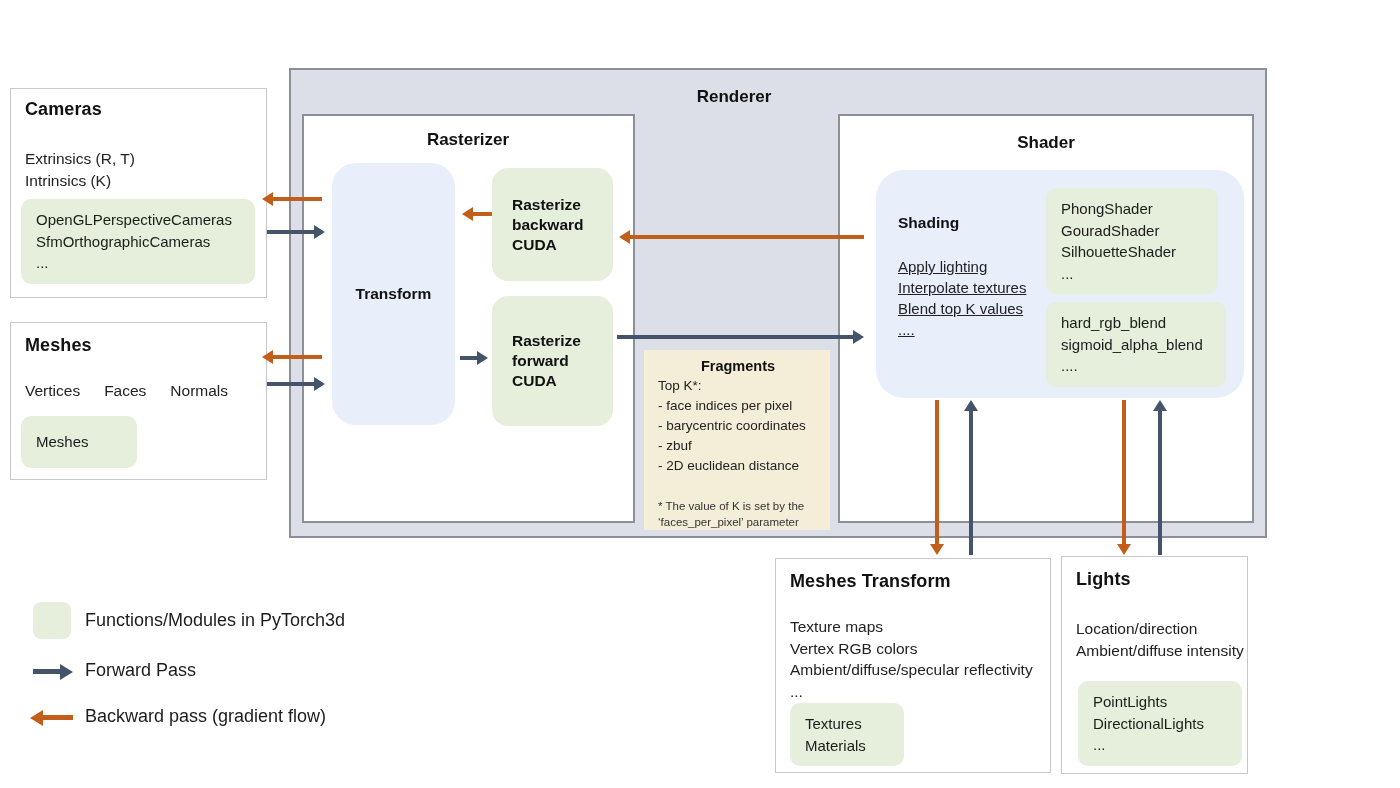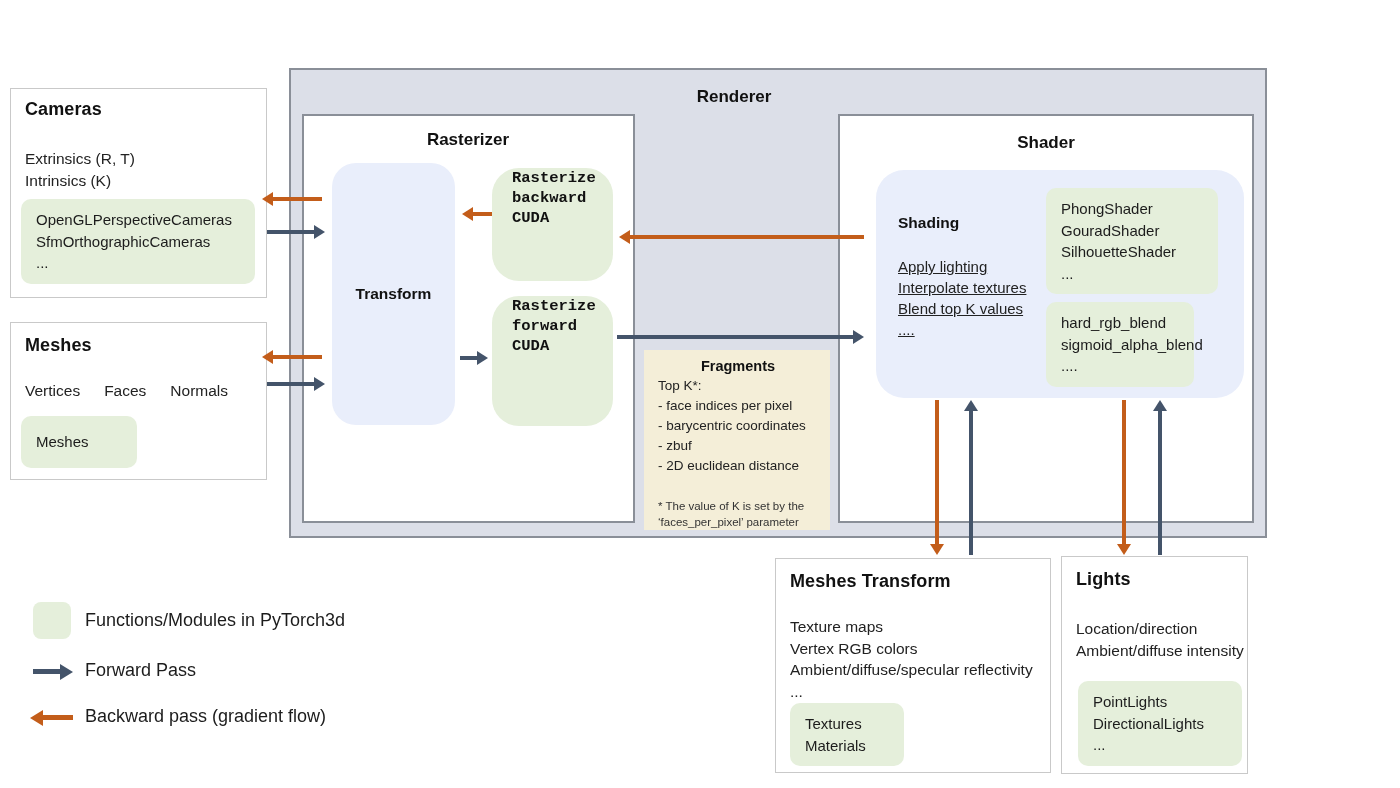--- a/index.html
+++ b/index.html
@@ -35,7 +35,7 @@
   .transform-box { position: absolute; left: 332px; top: 163px; width: 123px; height: 262px; background: var(--panel-blue); border-radius: 24px; }
   .transform-box .lbl { position: absolute; top: 122px; width: 100%; text-align: center; font-weight: bold; font-size: 15.5px; color: var(--text-dark); }
 
-  .cuda-box { position: absolute; left: 492px; width: 121px; background: var(--module-green); border-radius: 27px; display: flex; align-items: flex-start; font-family: Liberation Mono, monospace; }
+  .cuda-box { position: absolute; left: 492px; width: 121px; background: var(--module-green); border-radius: 16px; display: flex; align-items: center; }
   .cuda-box .lbl { font-weight: bold; font-size: 15.5px; line-height: 20px; color: var(--text-dark); padding-left: 20px; width: 105px; }
 
   .fragments { position: absolute; left: 644px; top: 350px; width: 186px; height: 180px; background: var(--fragments-bg); padding: 8px 12px 6px 14px; }

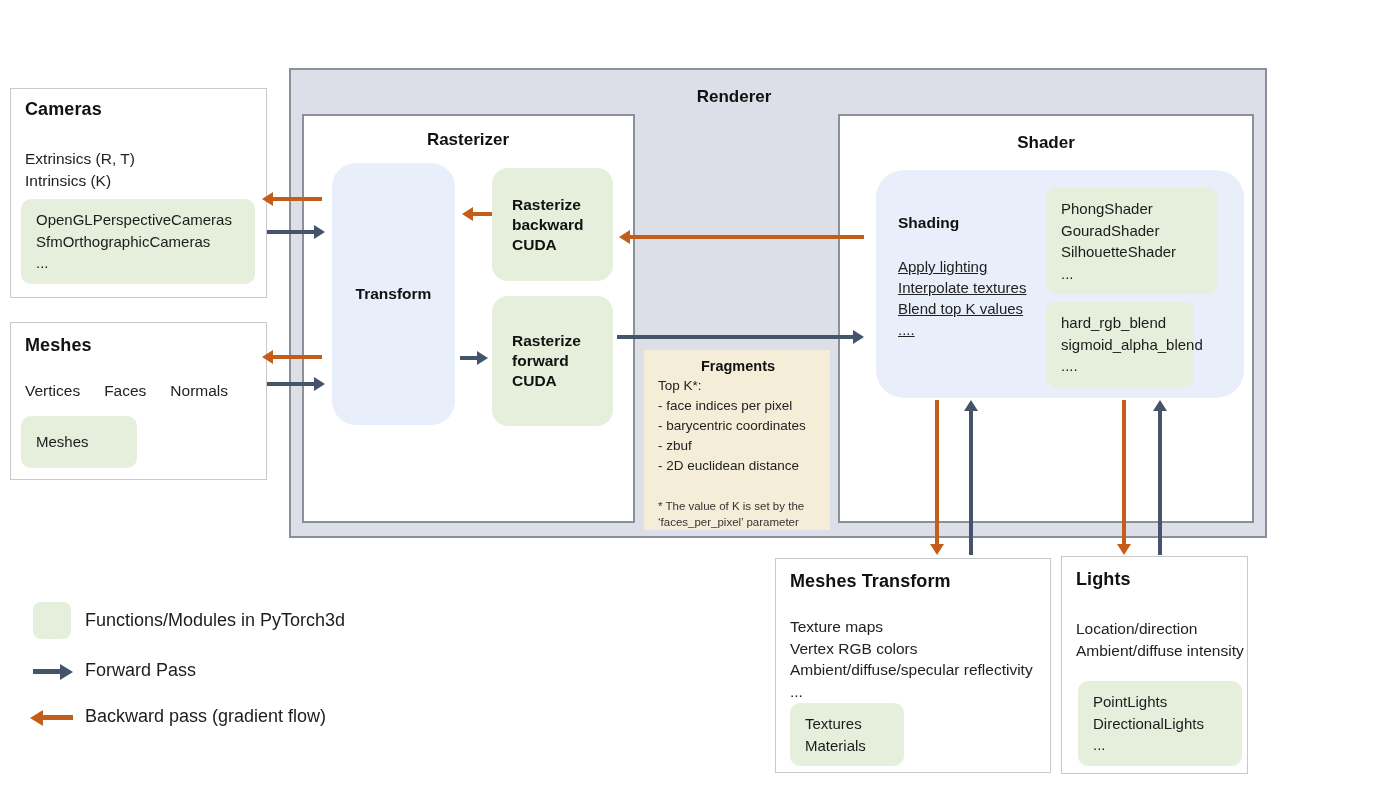--- a/index.html
+++ b/index.html
@@ -48,7 +48,7 @@
   .shading-panel .s-lines { position: absolute; left: 22px; top: 86px; text-decoration: underline; }
   .shading-panel .s-lines .body-line { font-size: 15px; line-height: 21px; }
   .sh-module-1 { position: absolute; left: 170px; top: 18px; width: 172px; }
-  .sh-module-2 { position: absolute; left: 170px; top: 132px; width: 148px; }
+  .sh-module-2 { position: absolute; left: 170px; top: 132px; width: 180px; }
 
   
   .ah { position: absolute; height: 4px; }

